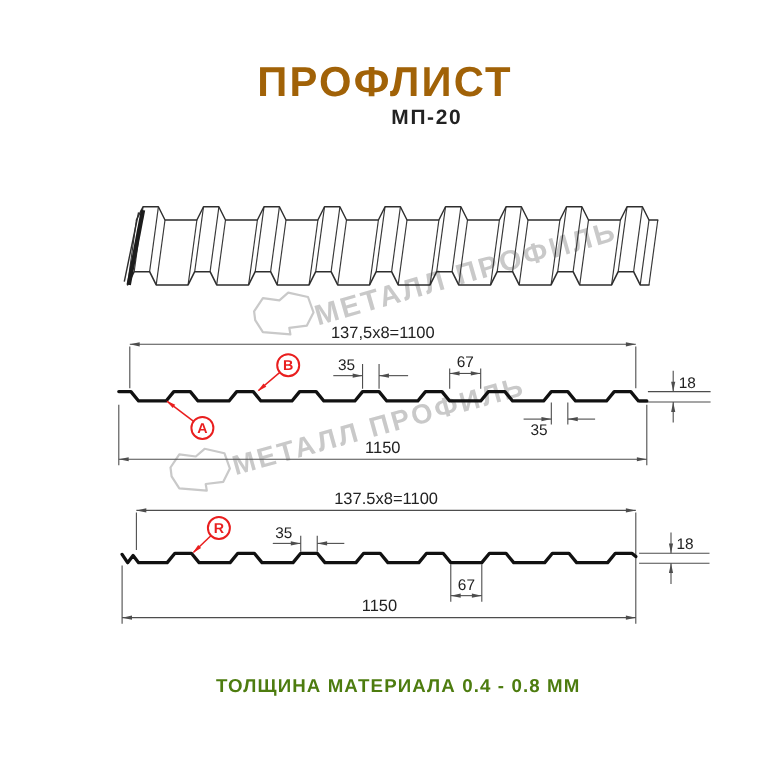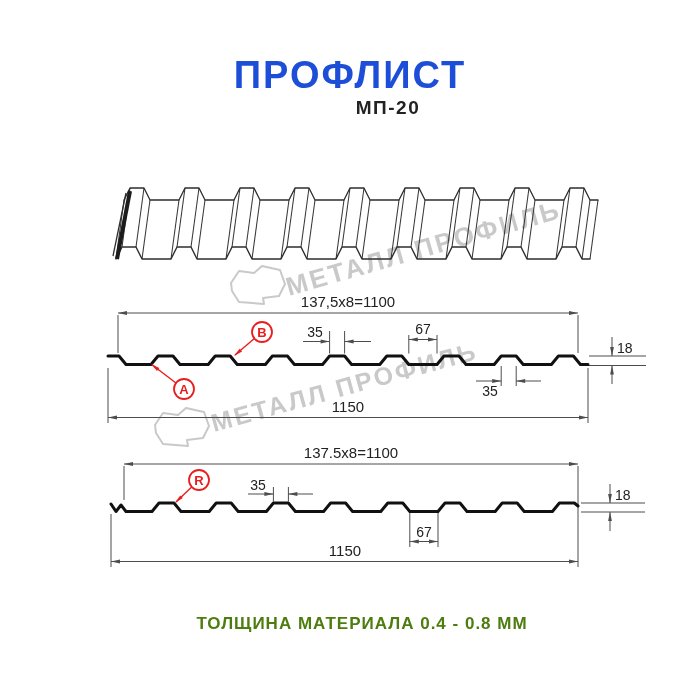--- a/index.html
+++ b/index.html
@@ -7,7 +7,7 @@
     width:700px;height:700px;background:#ffffff;overflow:hidden;position:relative;
     font-family:"Liberation Sans", sans-serif;
   }
-  .txt{position:absolute;left:0;width:700px;text-align:center;color:#1d4ed8;}
+  .txt{position:absolute;left:0;width:700px;text-align:center;color:#a16207;}
   #title{top:54px;font-size:38px;font-weight:800;letter-spacing:2px;}
   #subtitle{top:97px;font-size:19px;font-weight:700;letter-spacing:1.5px;color:#222;padding-left:38px;}
   #footer{top:614px;font-size:17px;font-weight:700;letter-spacing:1px;color:#4d7c0f;margin-left:12px;}

